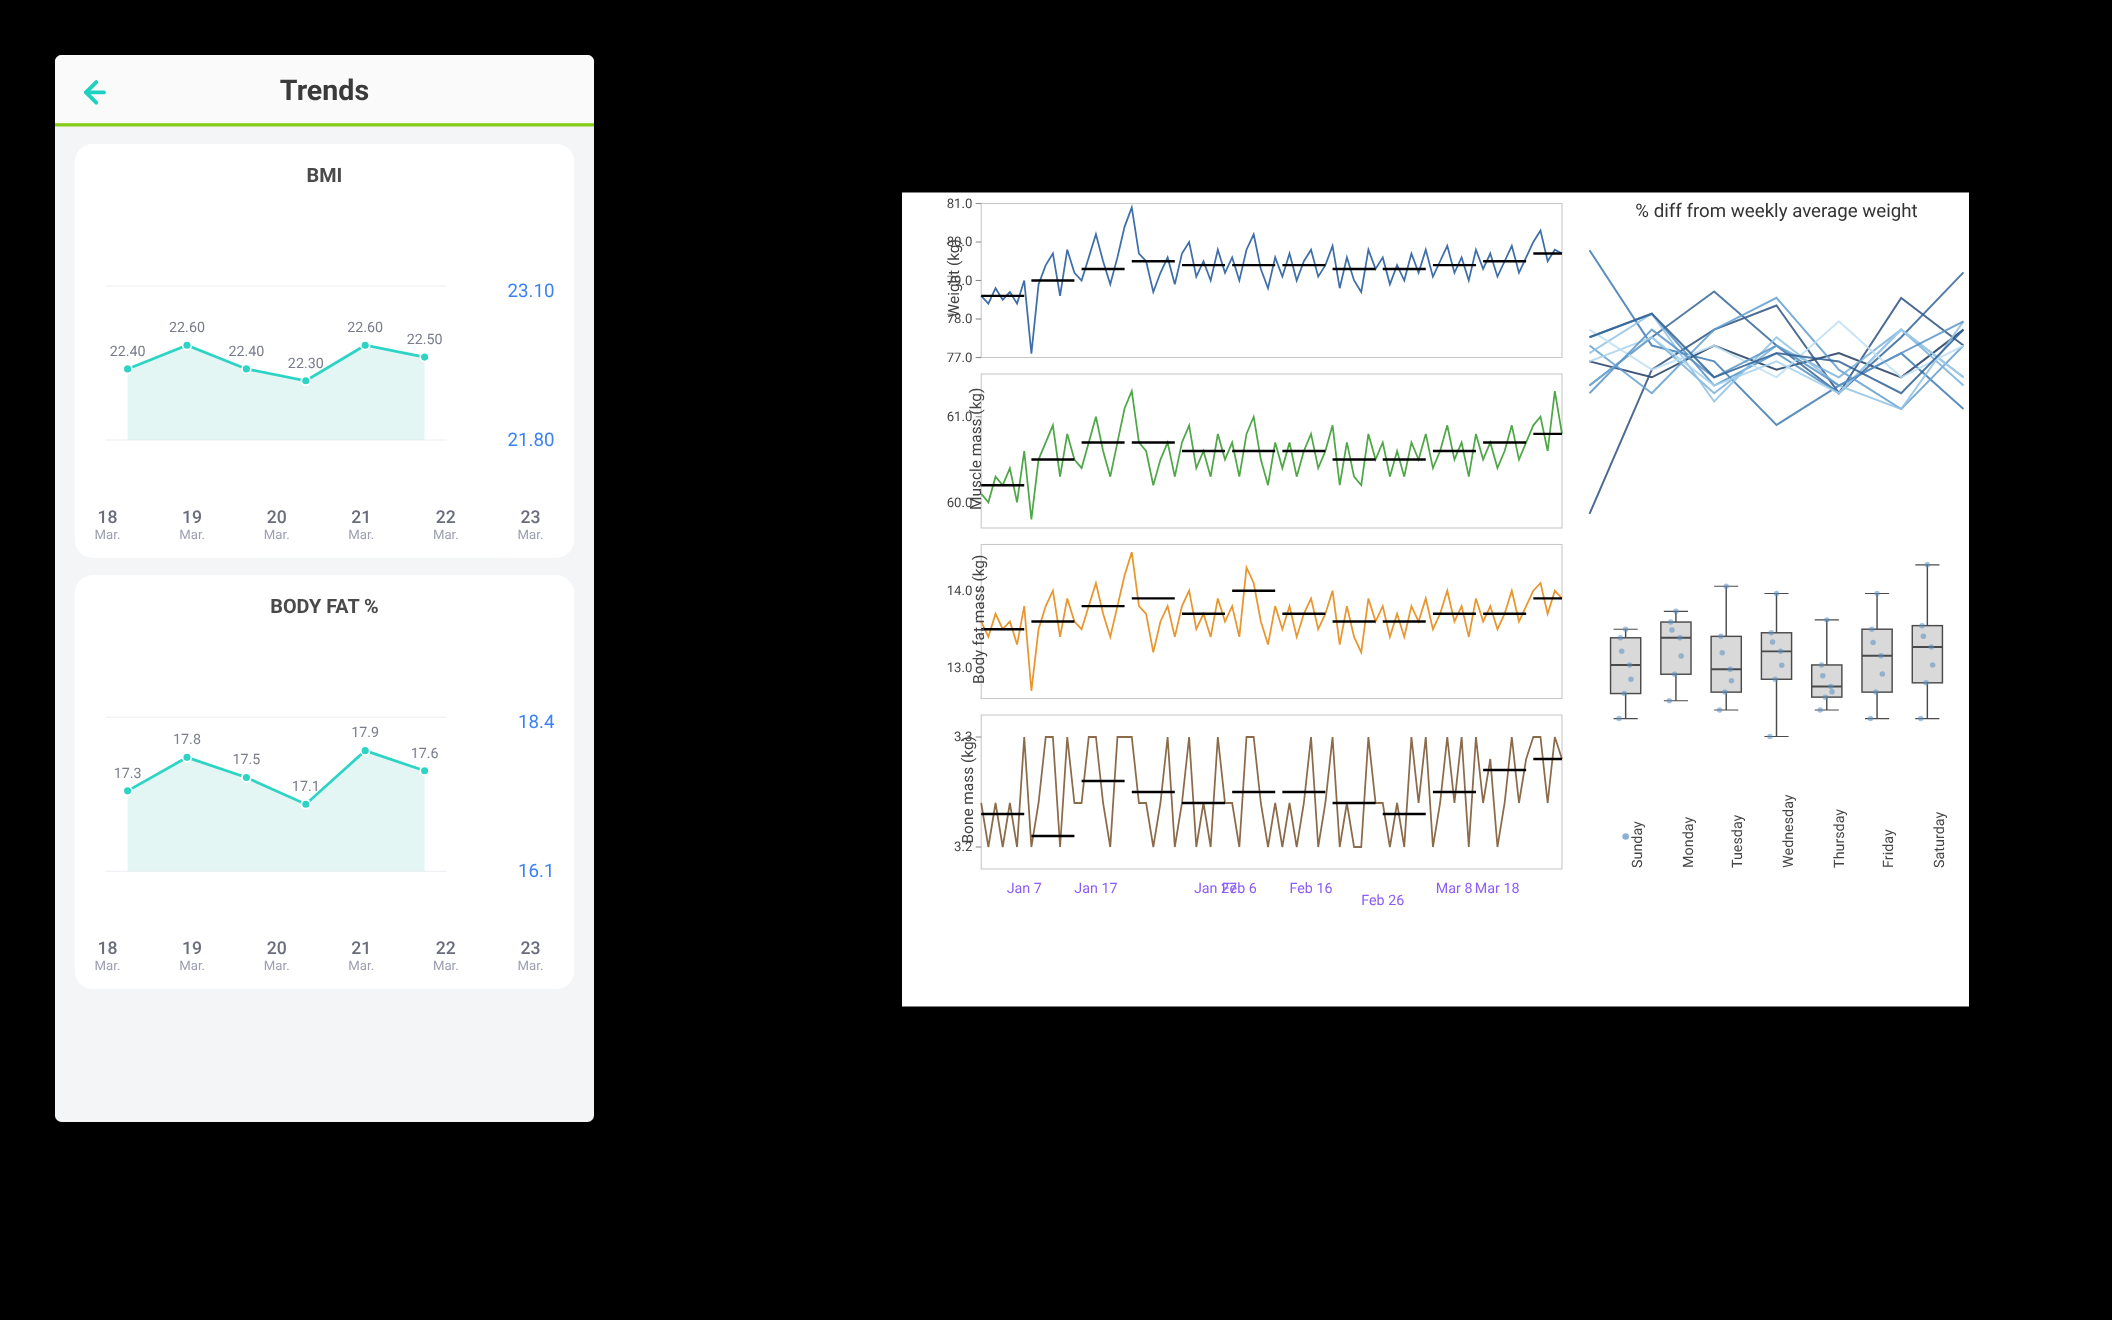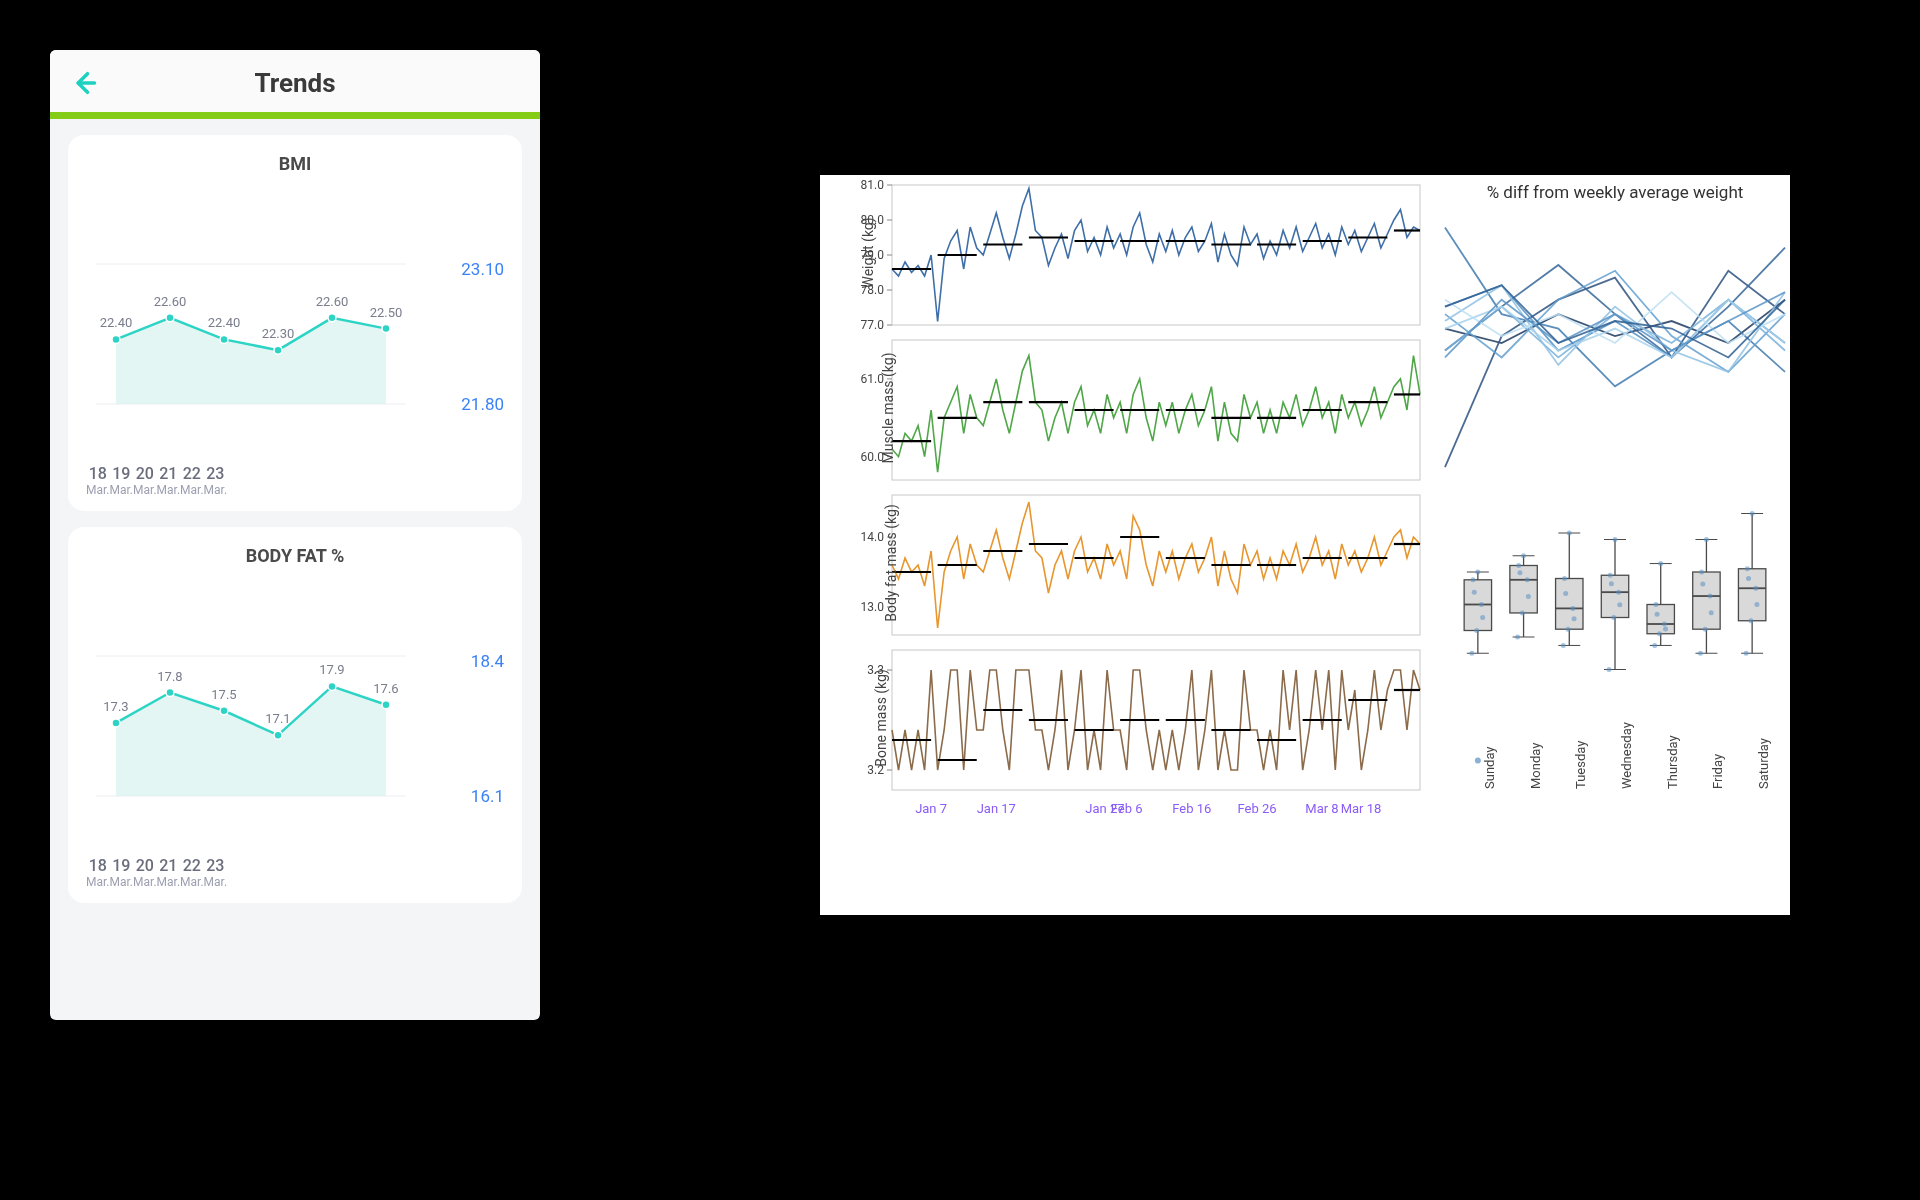--- a/index.html
+++ b/index.html
@@ -22,10 +22,10 @@
 }
 .app-header {
   display: flex;
-  align-items: center;
+  align-items: flex-end;
   padding: 18px 20px 14px 20px;
   background: #fafafa;
-  border-bottom: 7px solid #84cc16;
+  border-bottom: 3px solid #84cc16;
 }
 .back-arrow {
   color: #1dd1c1;

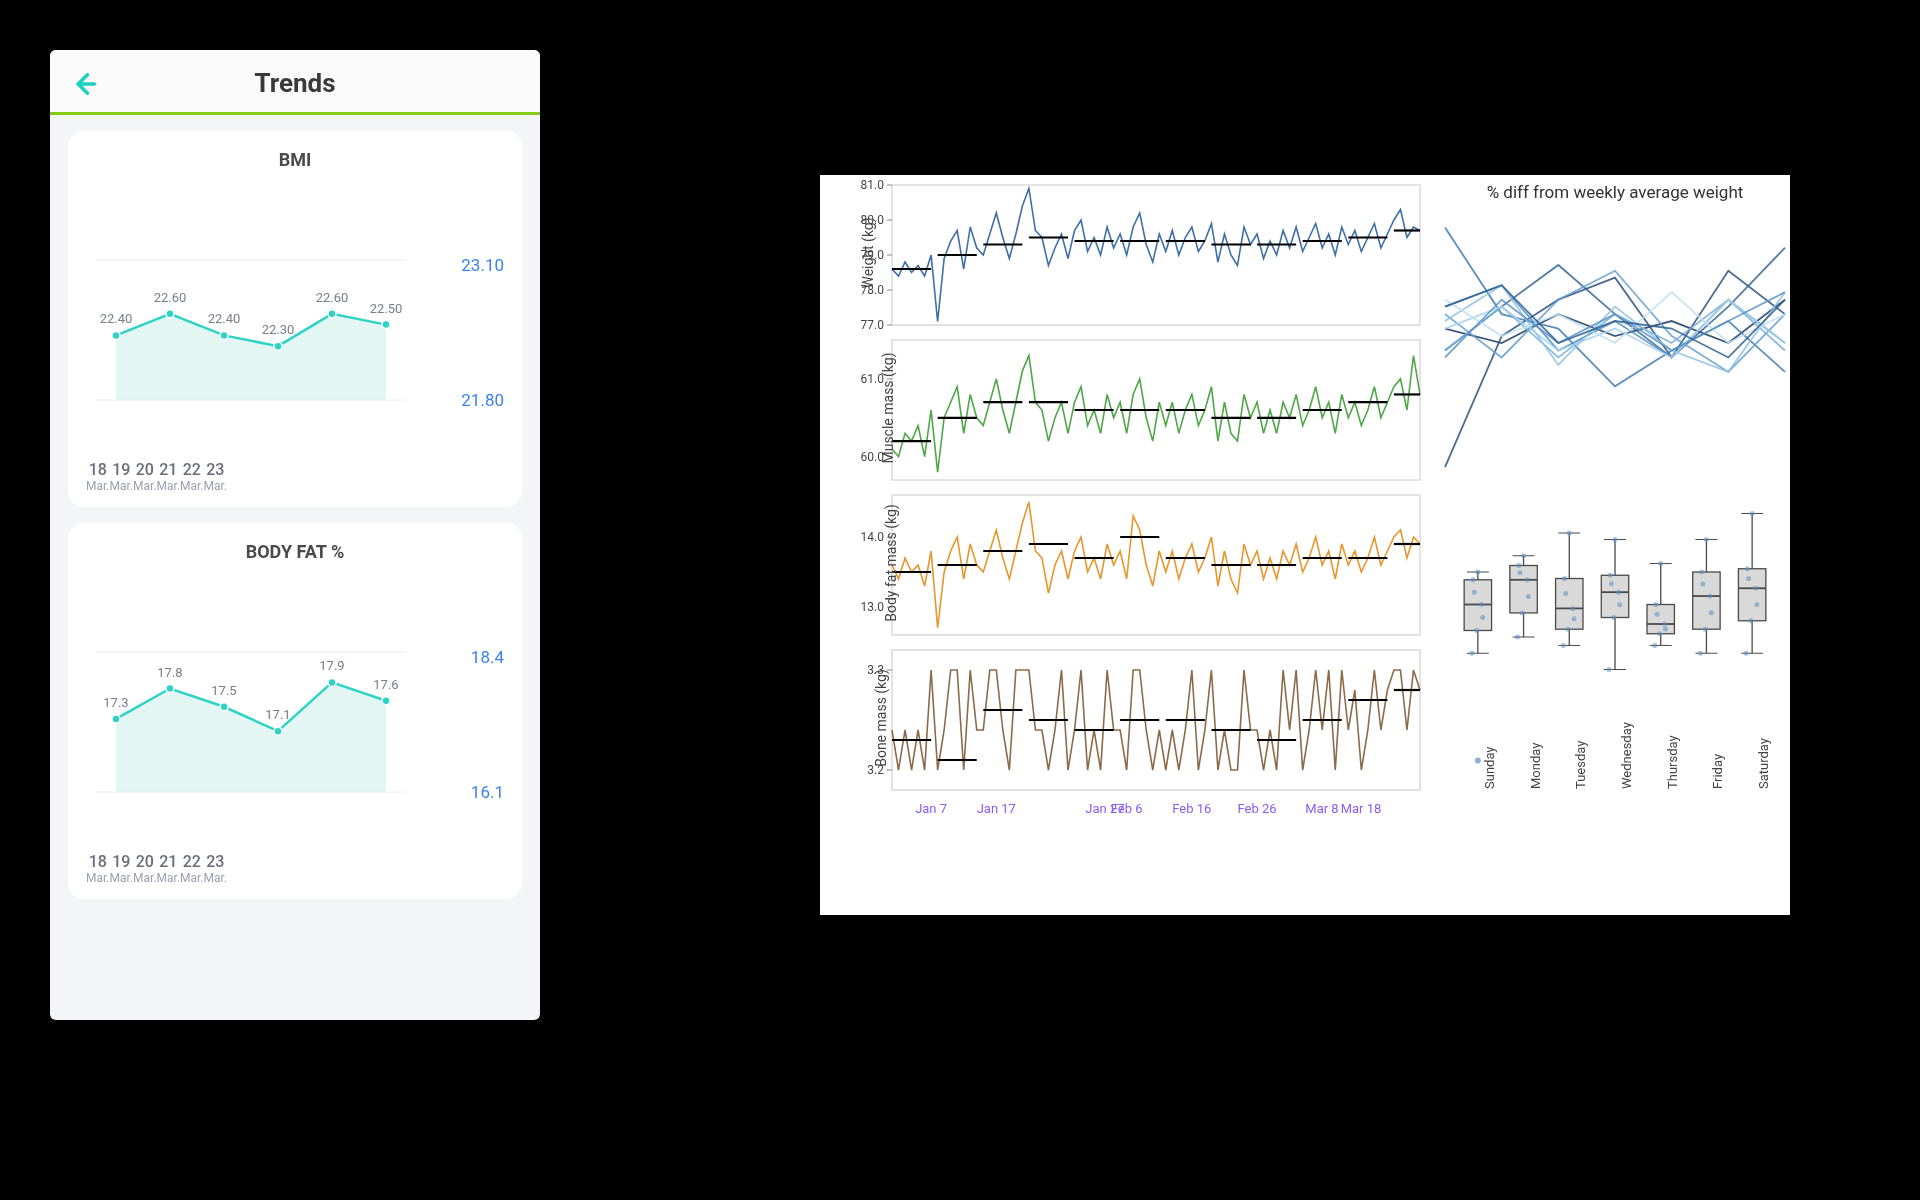--- a/index.html
+++ b/index.html
@@ -66,7 +66,7 @@
 }
 .x-ticks {
   display: flex;
-  justify-content: flex-start;
+  justify-content: space-between;
   margin-top: 10px;
   padding: 0 10px 0 0;
 }

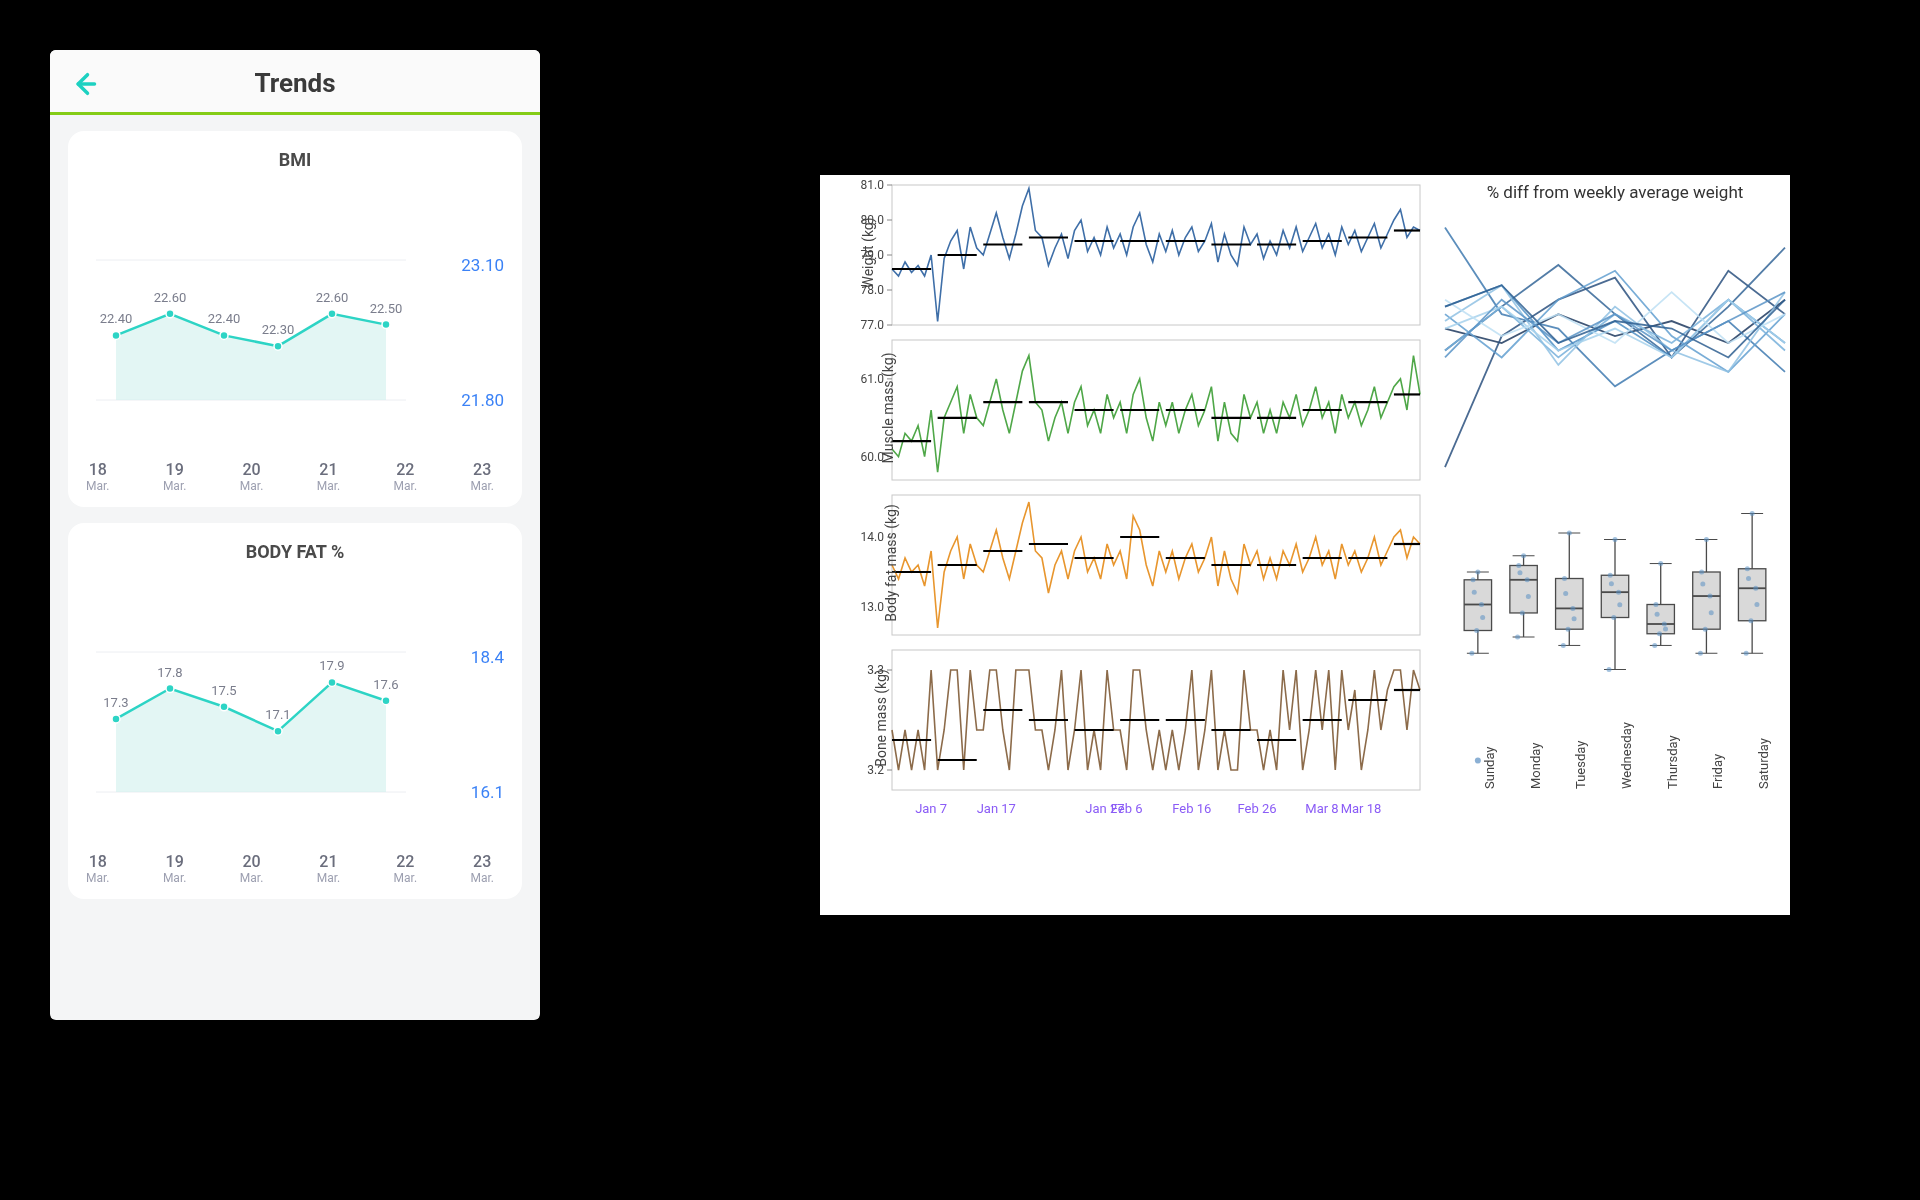--- a/index.html
+++ b/index.html
@@ -367,7 +367,7 @@
         <span class="tick" style="left: 186px; margin-left: 27px;">Jan 27</span>
         <span class="tick" style="left: 234.667px;">Feb 6</span>
         <span class="tick" style="left: 299.852px;">Feb 16</span>
-        <span class="tick" style="left: 365.037px;">Feb 26</span>
+        <span class="tick" style="left: 365.037px; margin-top: 11px;">Feb 26</span>
         <span class="tick" style="left: 430px;">Mar 8</span>
         <span class="tick" style="left: 469px;">Mar 18</span>
       </div>

